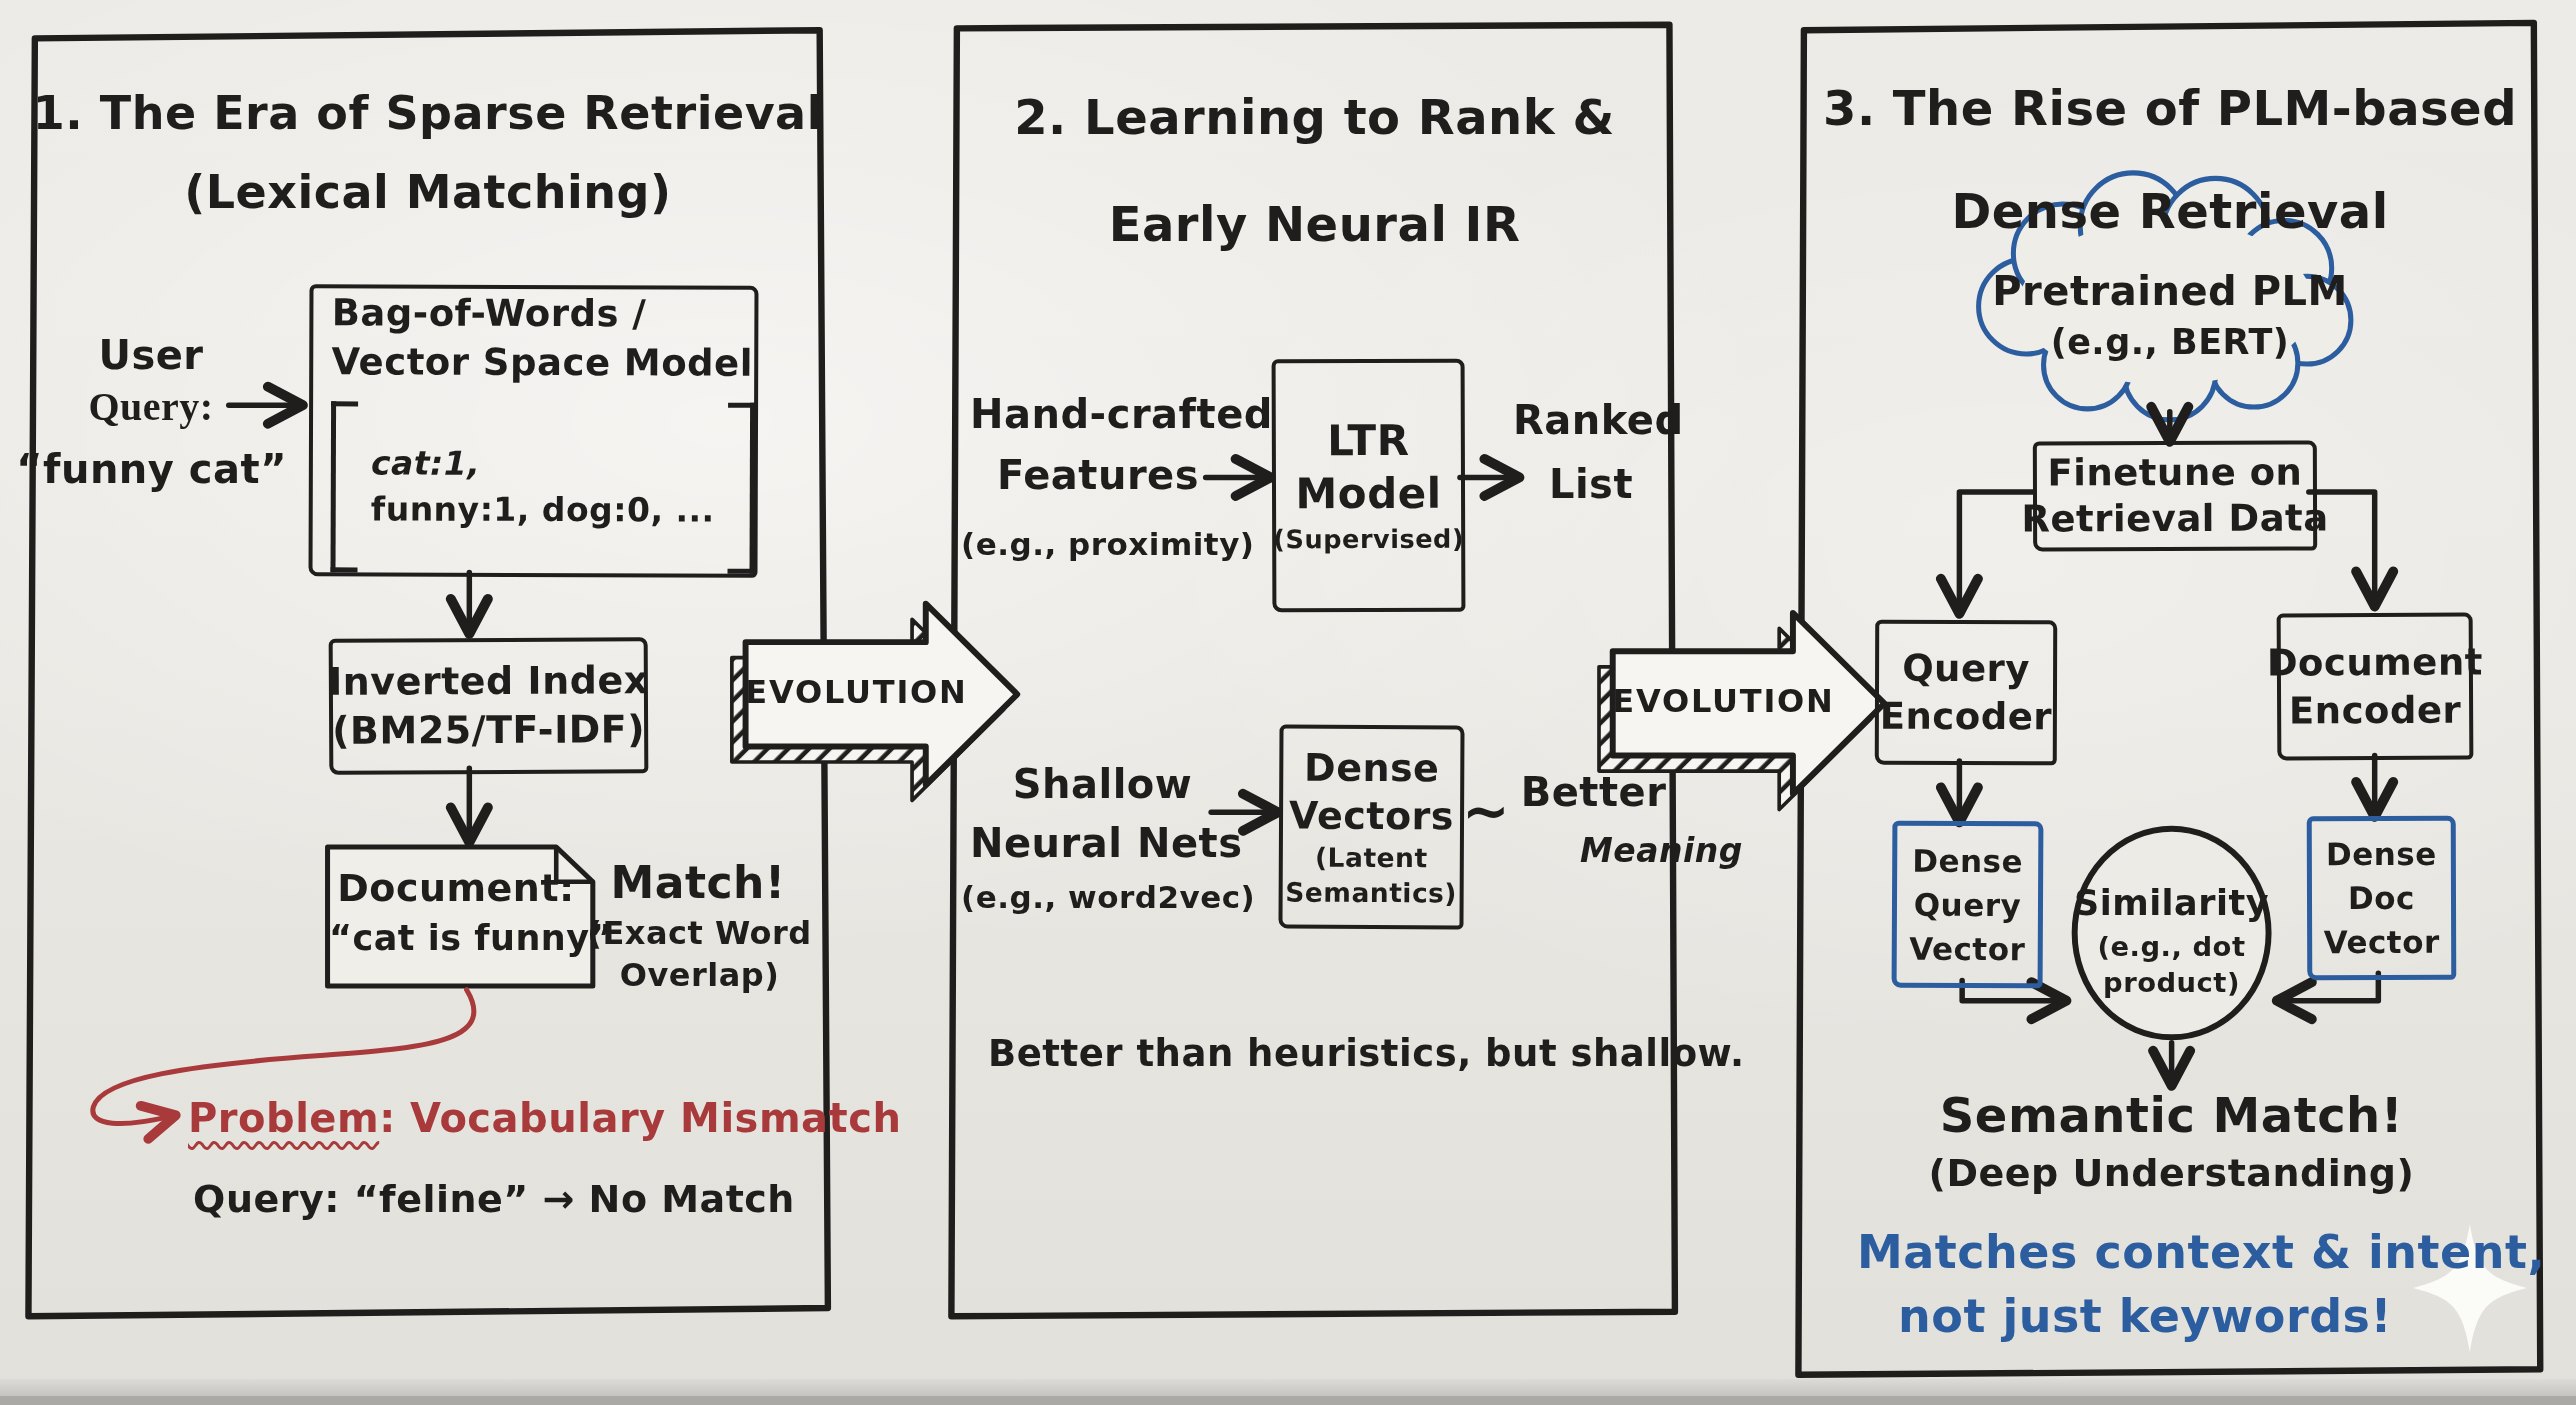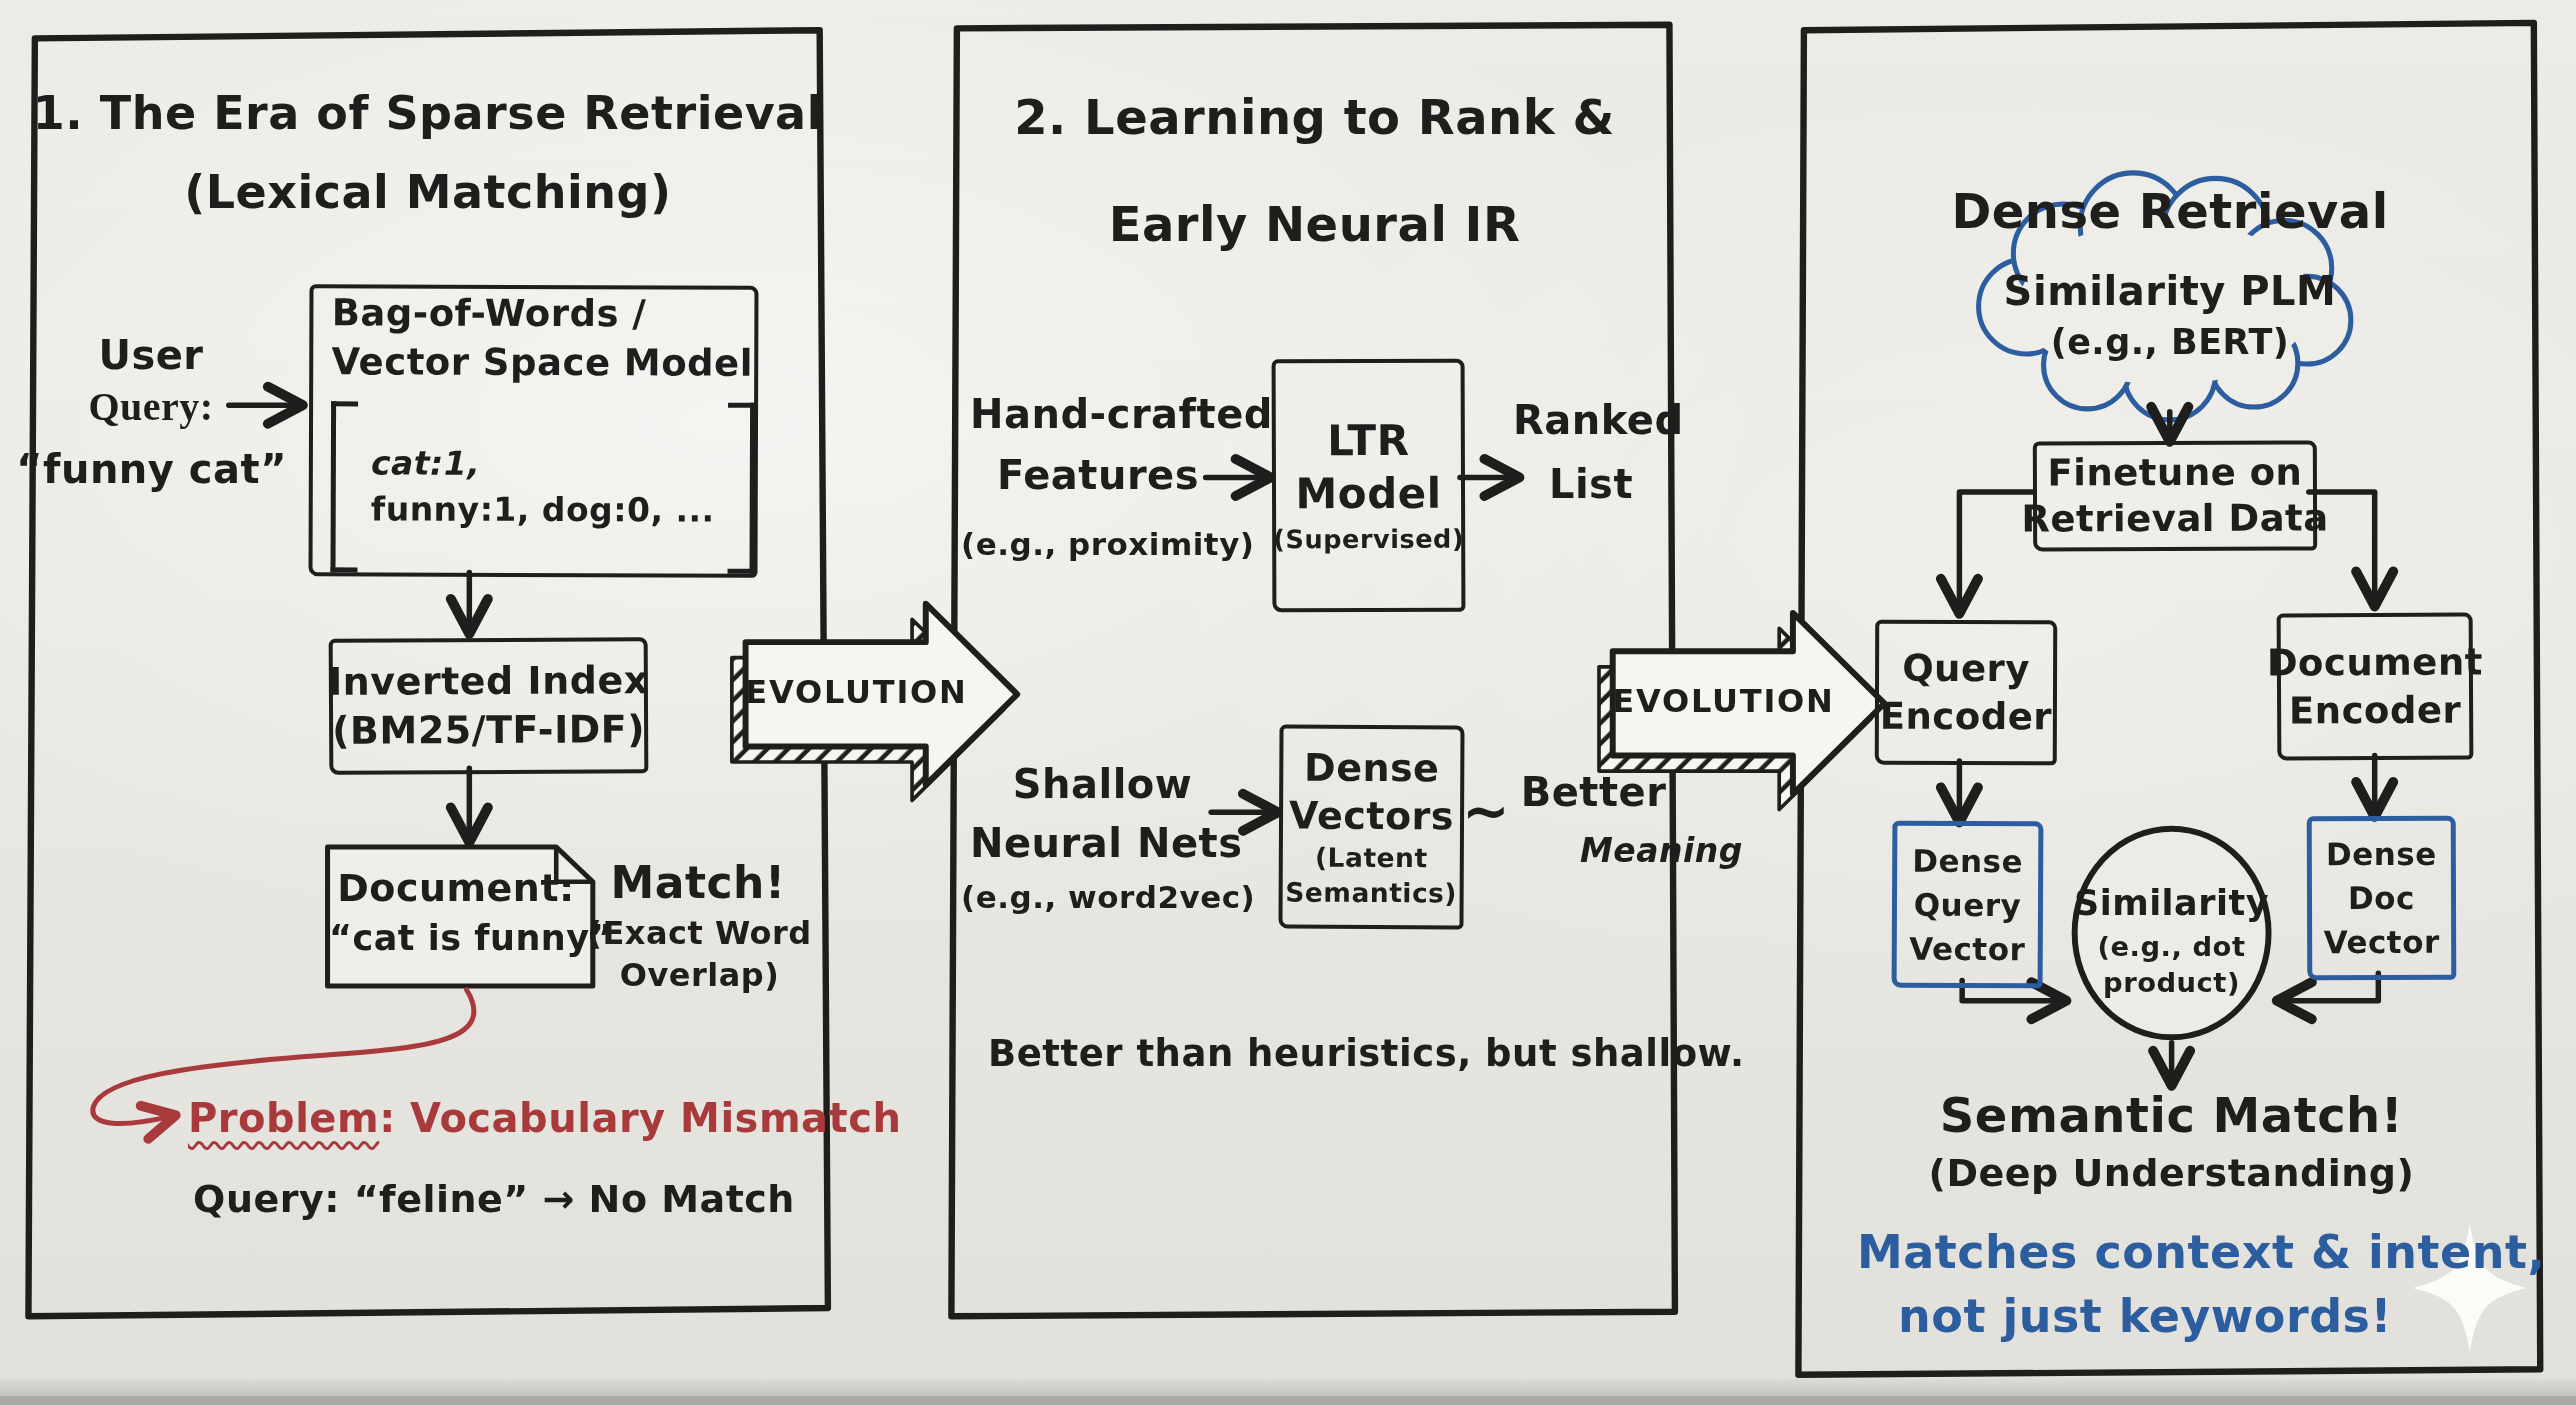--- a/index.html
+++ b/index.html
@@ -192,6 +192,7 @@
 
   <div class="t" style="left:988px;top:1028px;width:677px;font-size:37px;line-height:51px;">Better than heuristics, but shallow.</div>
 
+  <div class="t" style="left:1804px;top:78px;width:732px;font-size:48px;line-height:60px;">3. The Rise of PLM-based</div>
   <div class="t" style="left:1804px;top:181px;width:732px;font-size:48px;line-height:60px;">Dense Retrieval</div>
 
   <div class="t" style="left:1987px;top:267px;width:366px;font-size:40px;line-height:49px;">Similarity PLM</div>

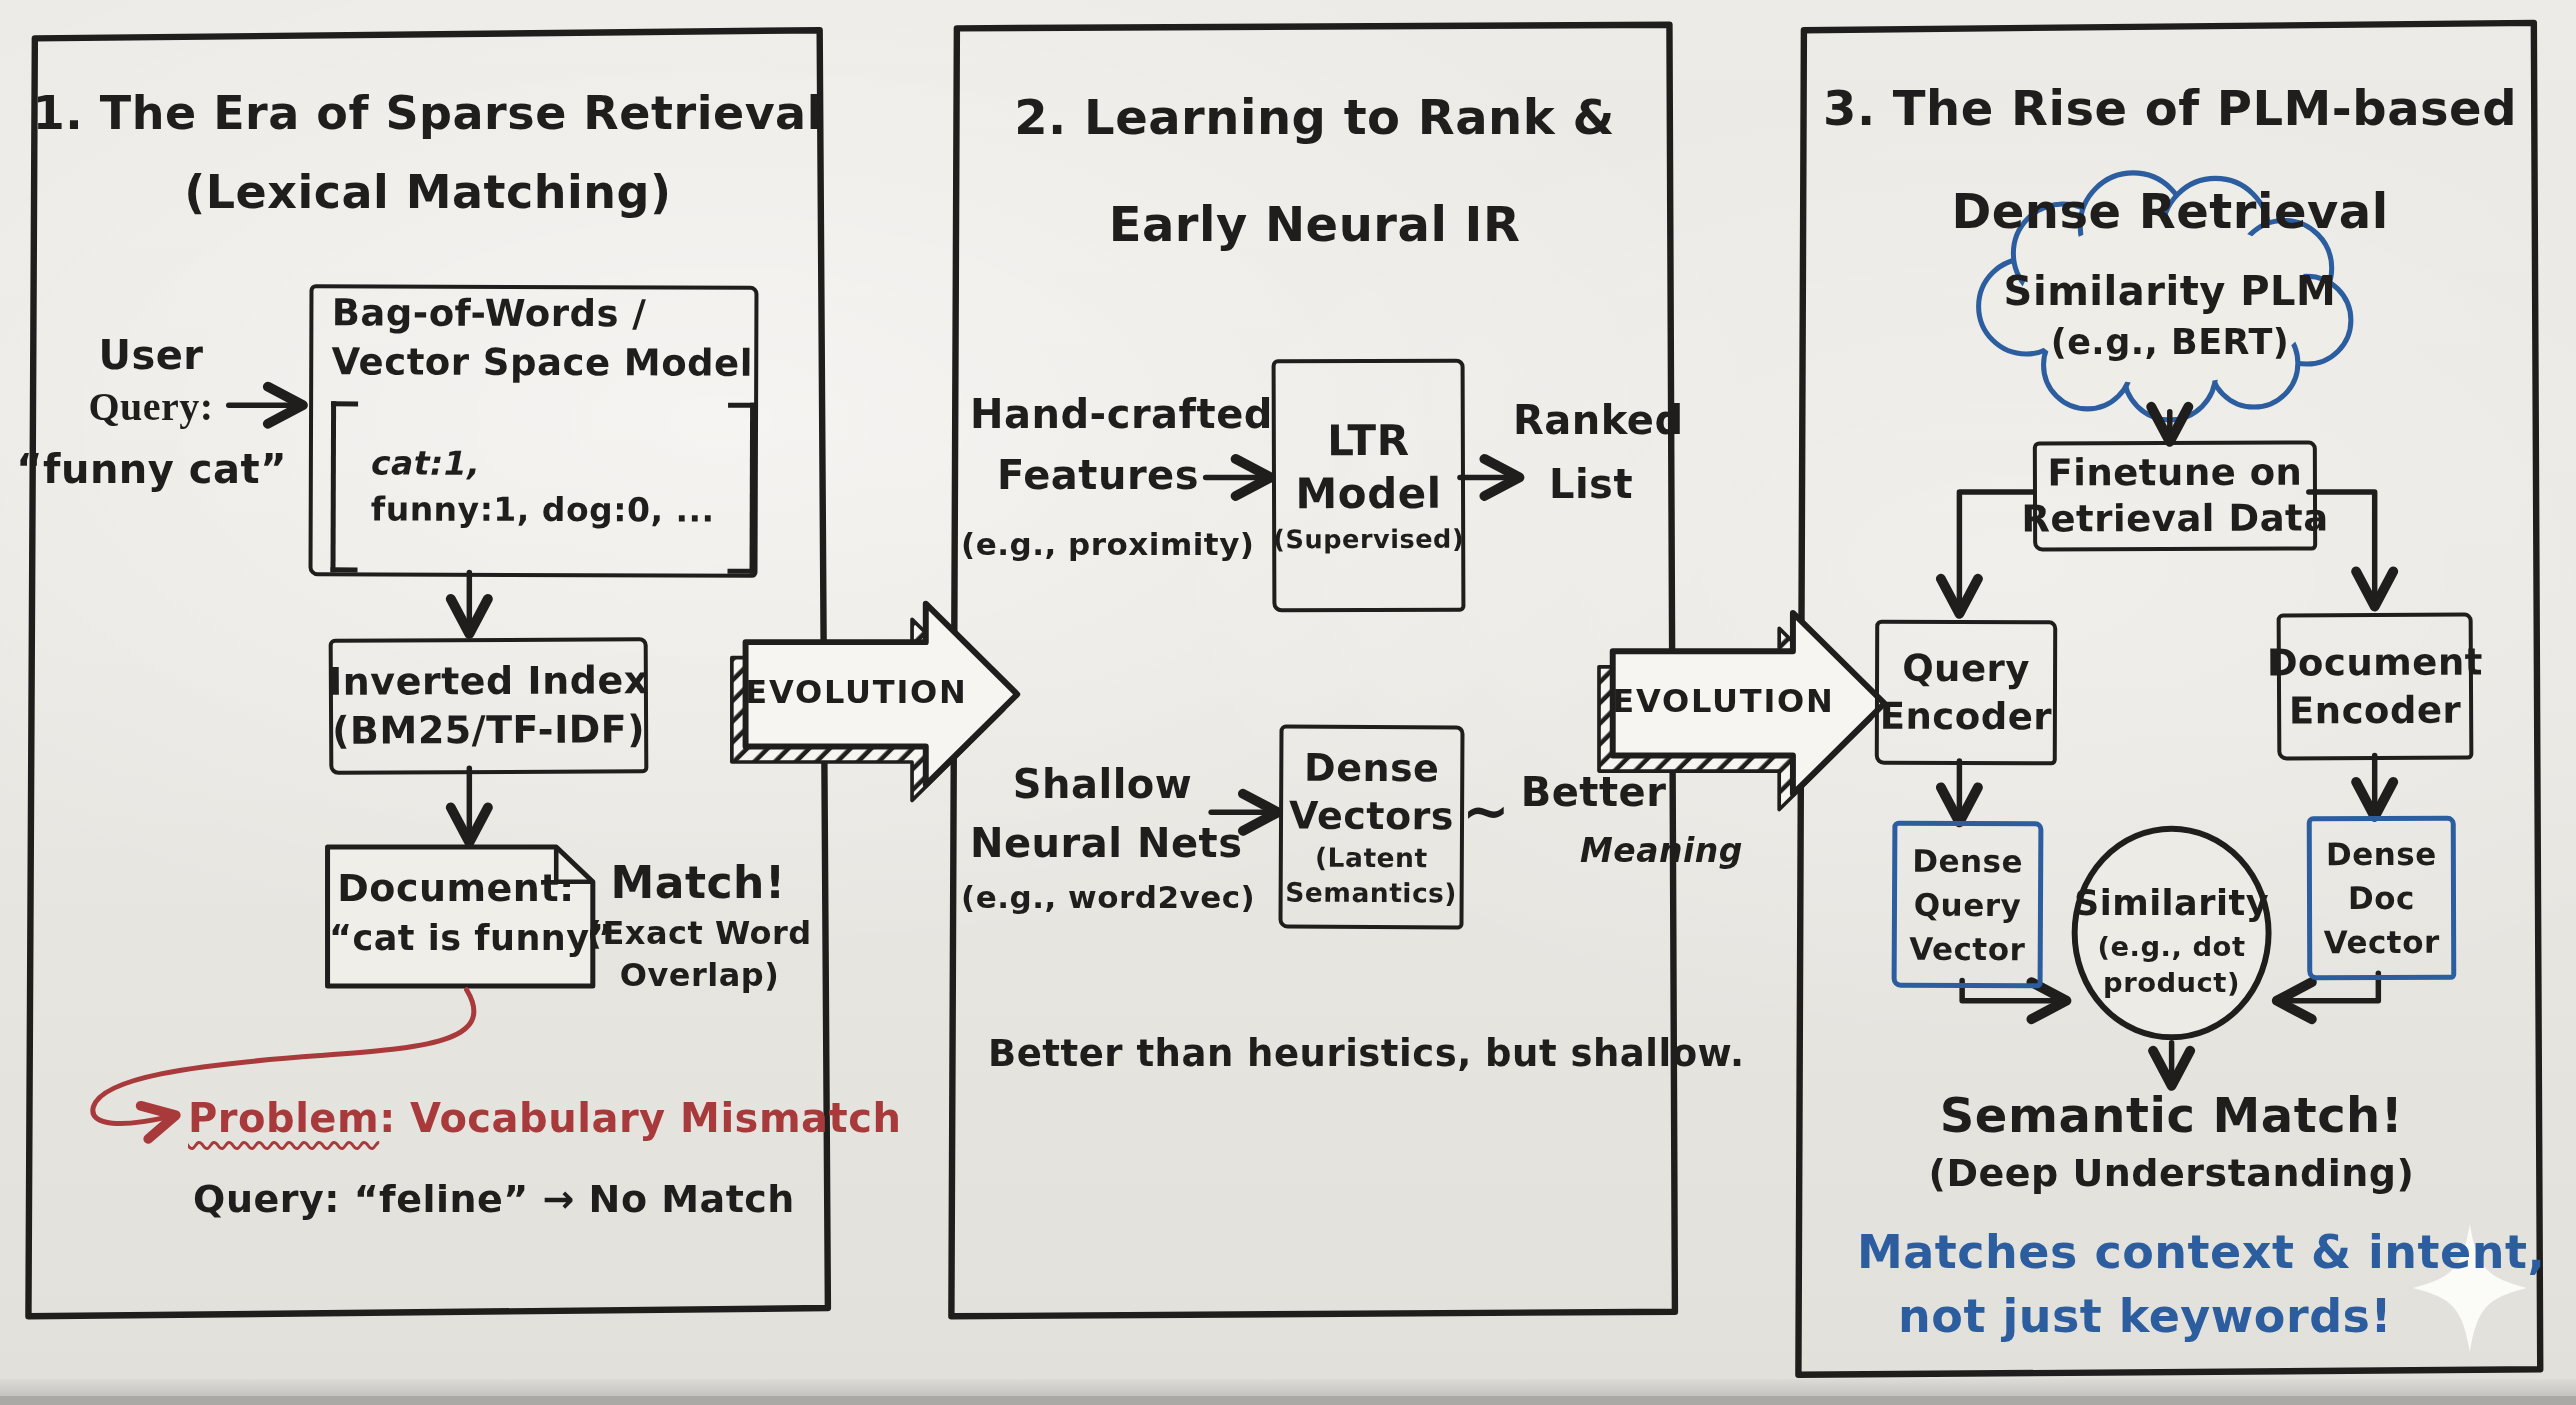--- a/index.html
+++ b/index.html
@@ -195,7 +195,7 @@
   <div class="t" style="left:1804px;top:78px;width:732px;font-size:48px;line-height:60px;">3. The Rise of PLM-based</div>
   <div class="t" style="left:1804px;top:181px;width:732px;font-size:48px;line-height:60px;">Dense Retrieval</div>
 
-  <div class="t" style="left:1987px;top:267px;width:366px;font-size:40px;line-height:49px;">Similarity PLM</div>
+  <div class="t" style="left:1987px;top:267px;width:366px;font-size:40px;line-height:49px;">Pretrained PLM</div>
   <div class="t" style="left:1987px;top:320px;width:366px;font-size:35px;line-height:44px;">(e.g., BERT)</div>
 
   <div class="box" style="left:2033px;top:441px;width:276px;height:102px;transform:rotate(-0.2deg);">

